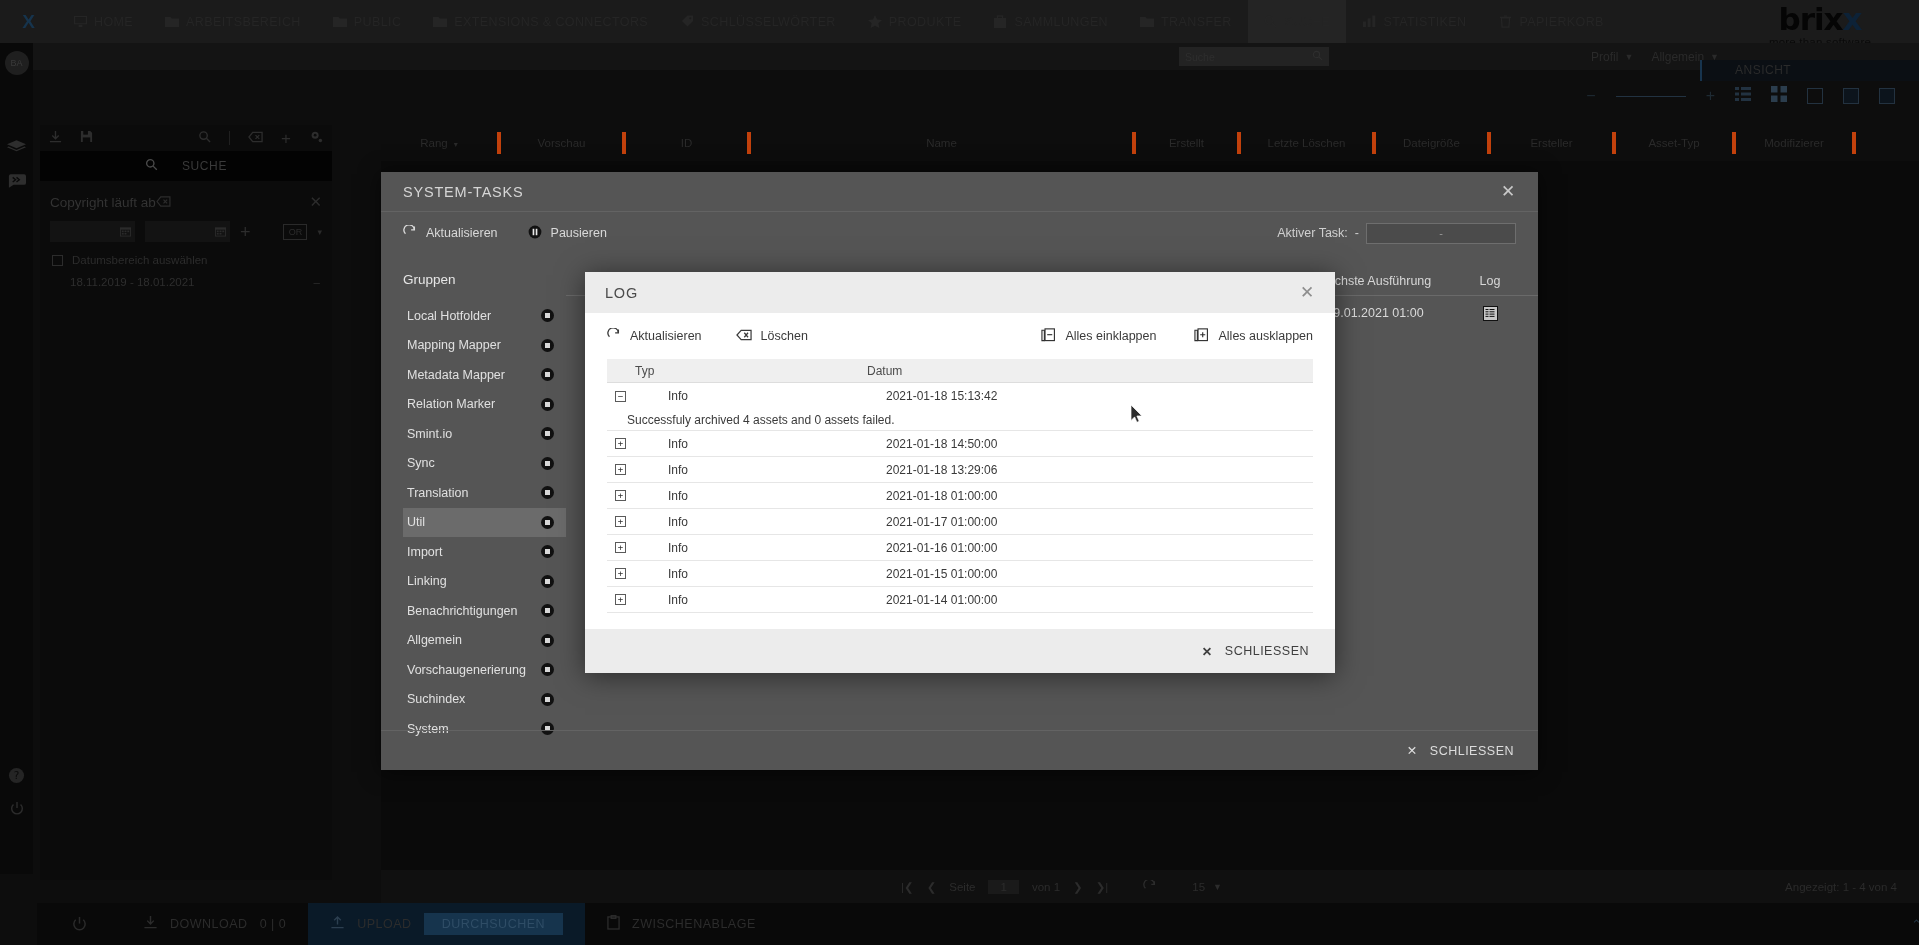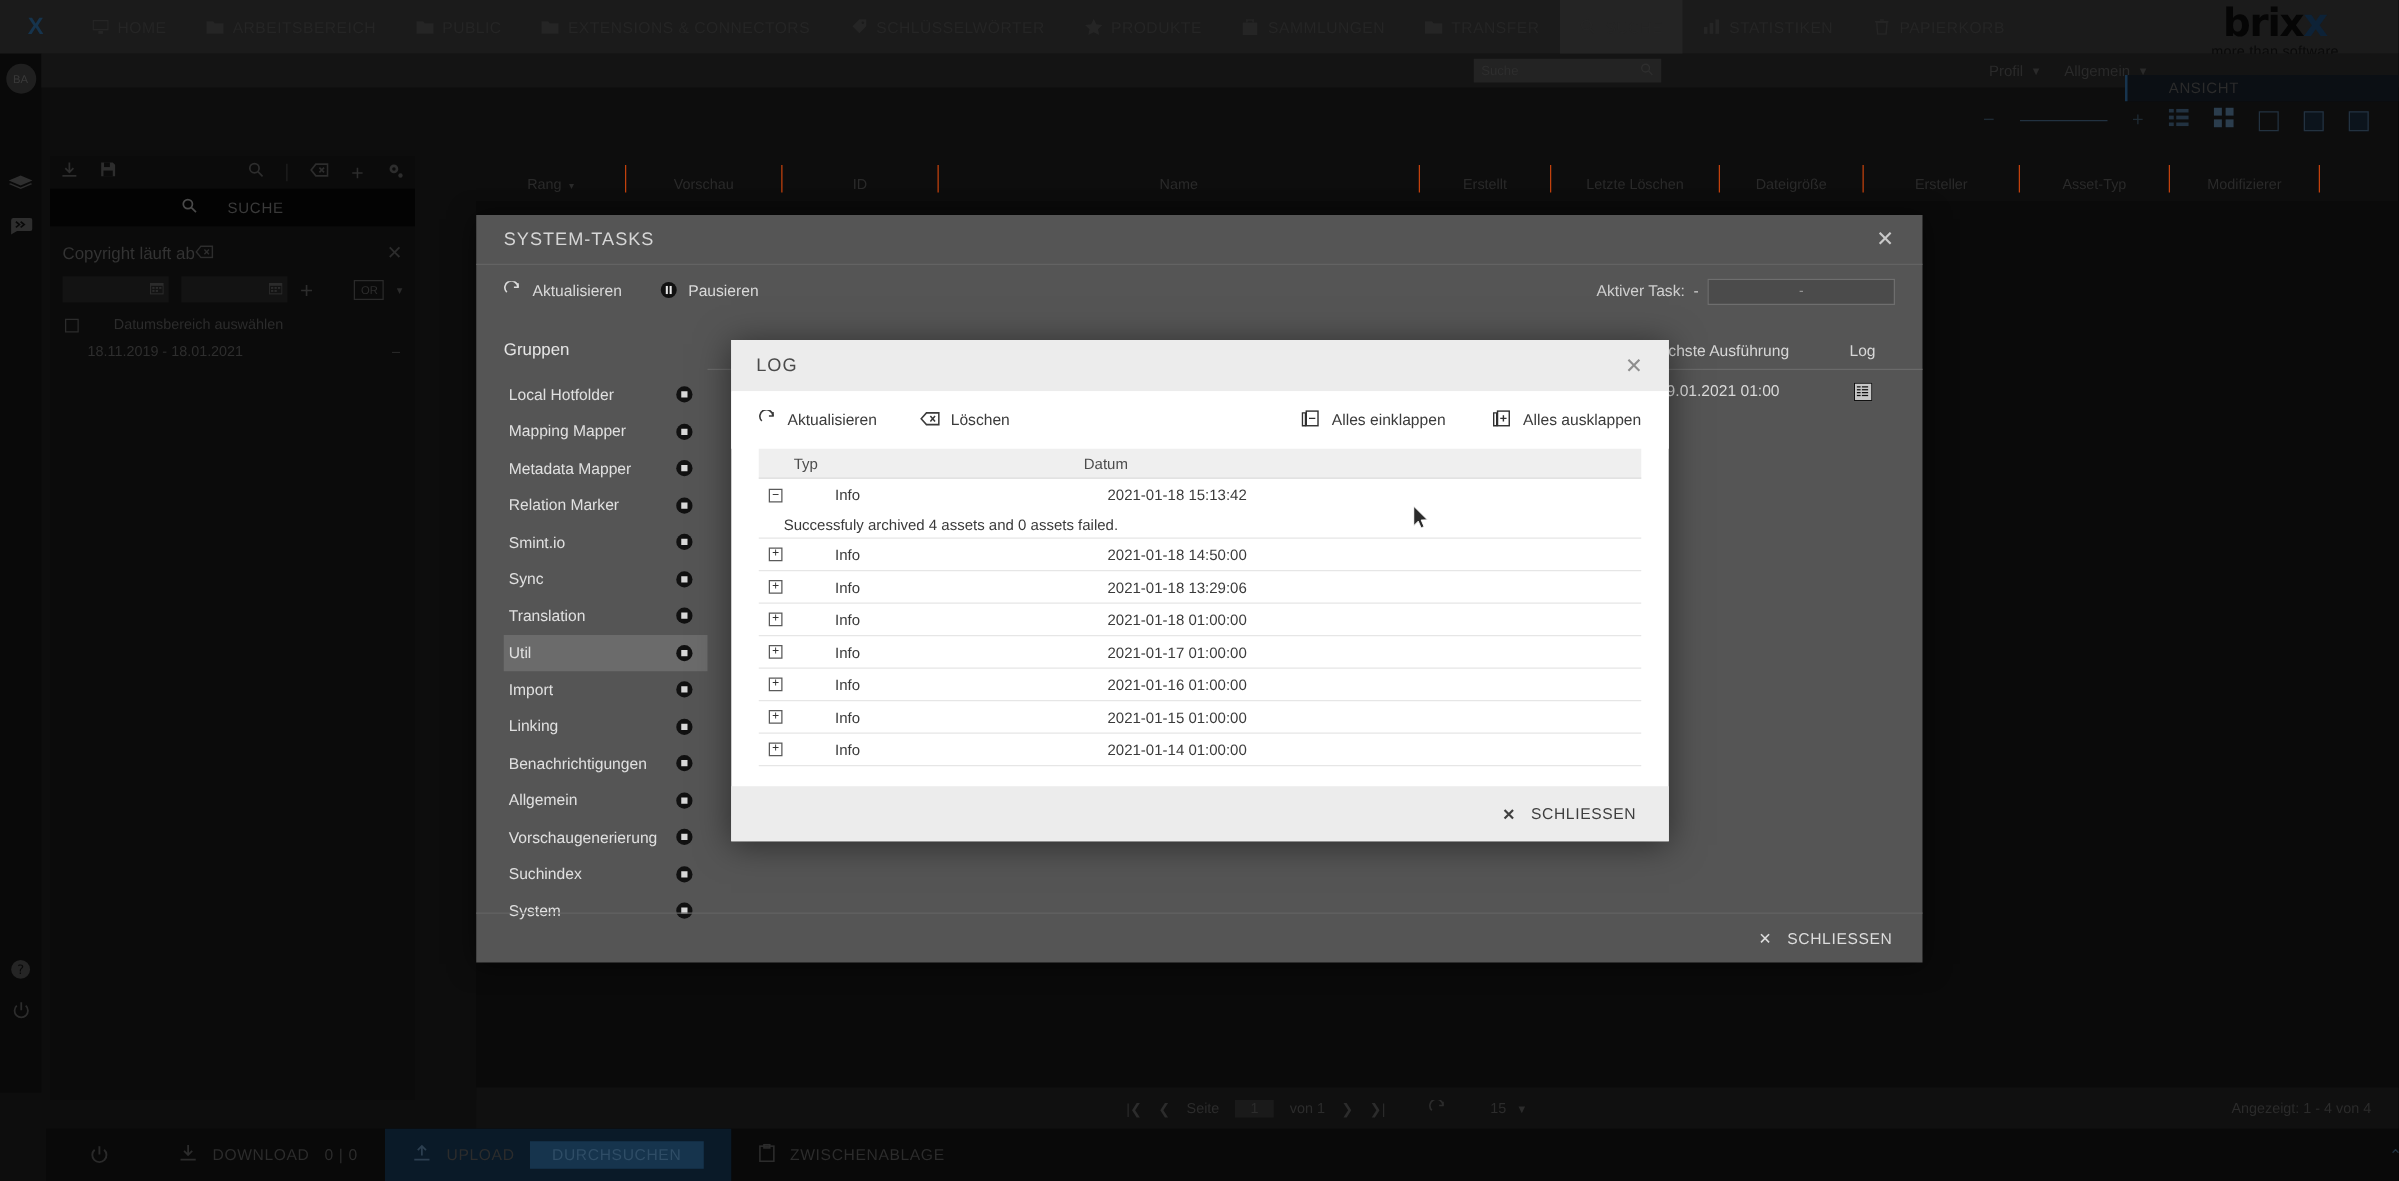--- a/index.html
+++ b/index.html
@@ -119,7 +119,7 @@
   }
   .th {
     color: #2a2a2a; font-size: 11.5px; text-align: center;
-    border-right: 1px solid #c2410c; height: 22px; line-height: 32px;
+    border-right: 4px solid #c2410c; height: 22px; line-height: 22px;
   }
   .content-area {
     position: absolute; left: 381px; top: 161px; width: 1538px; height: 719px;

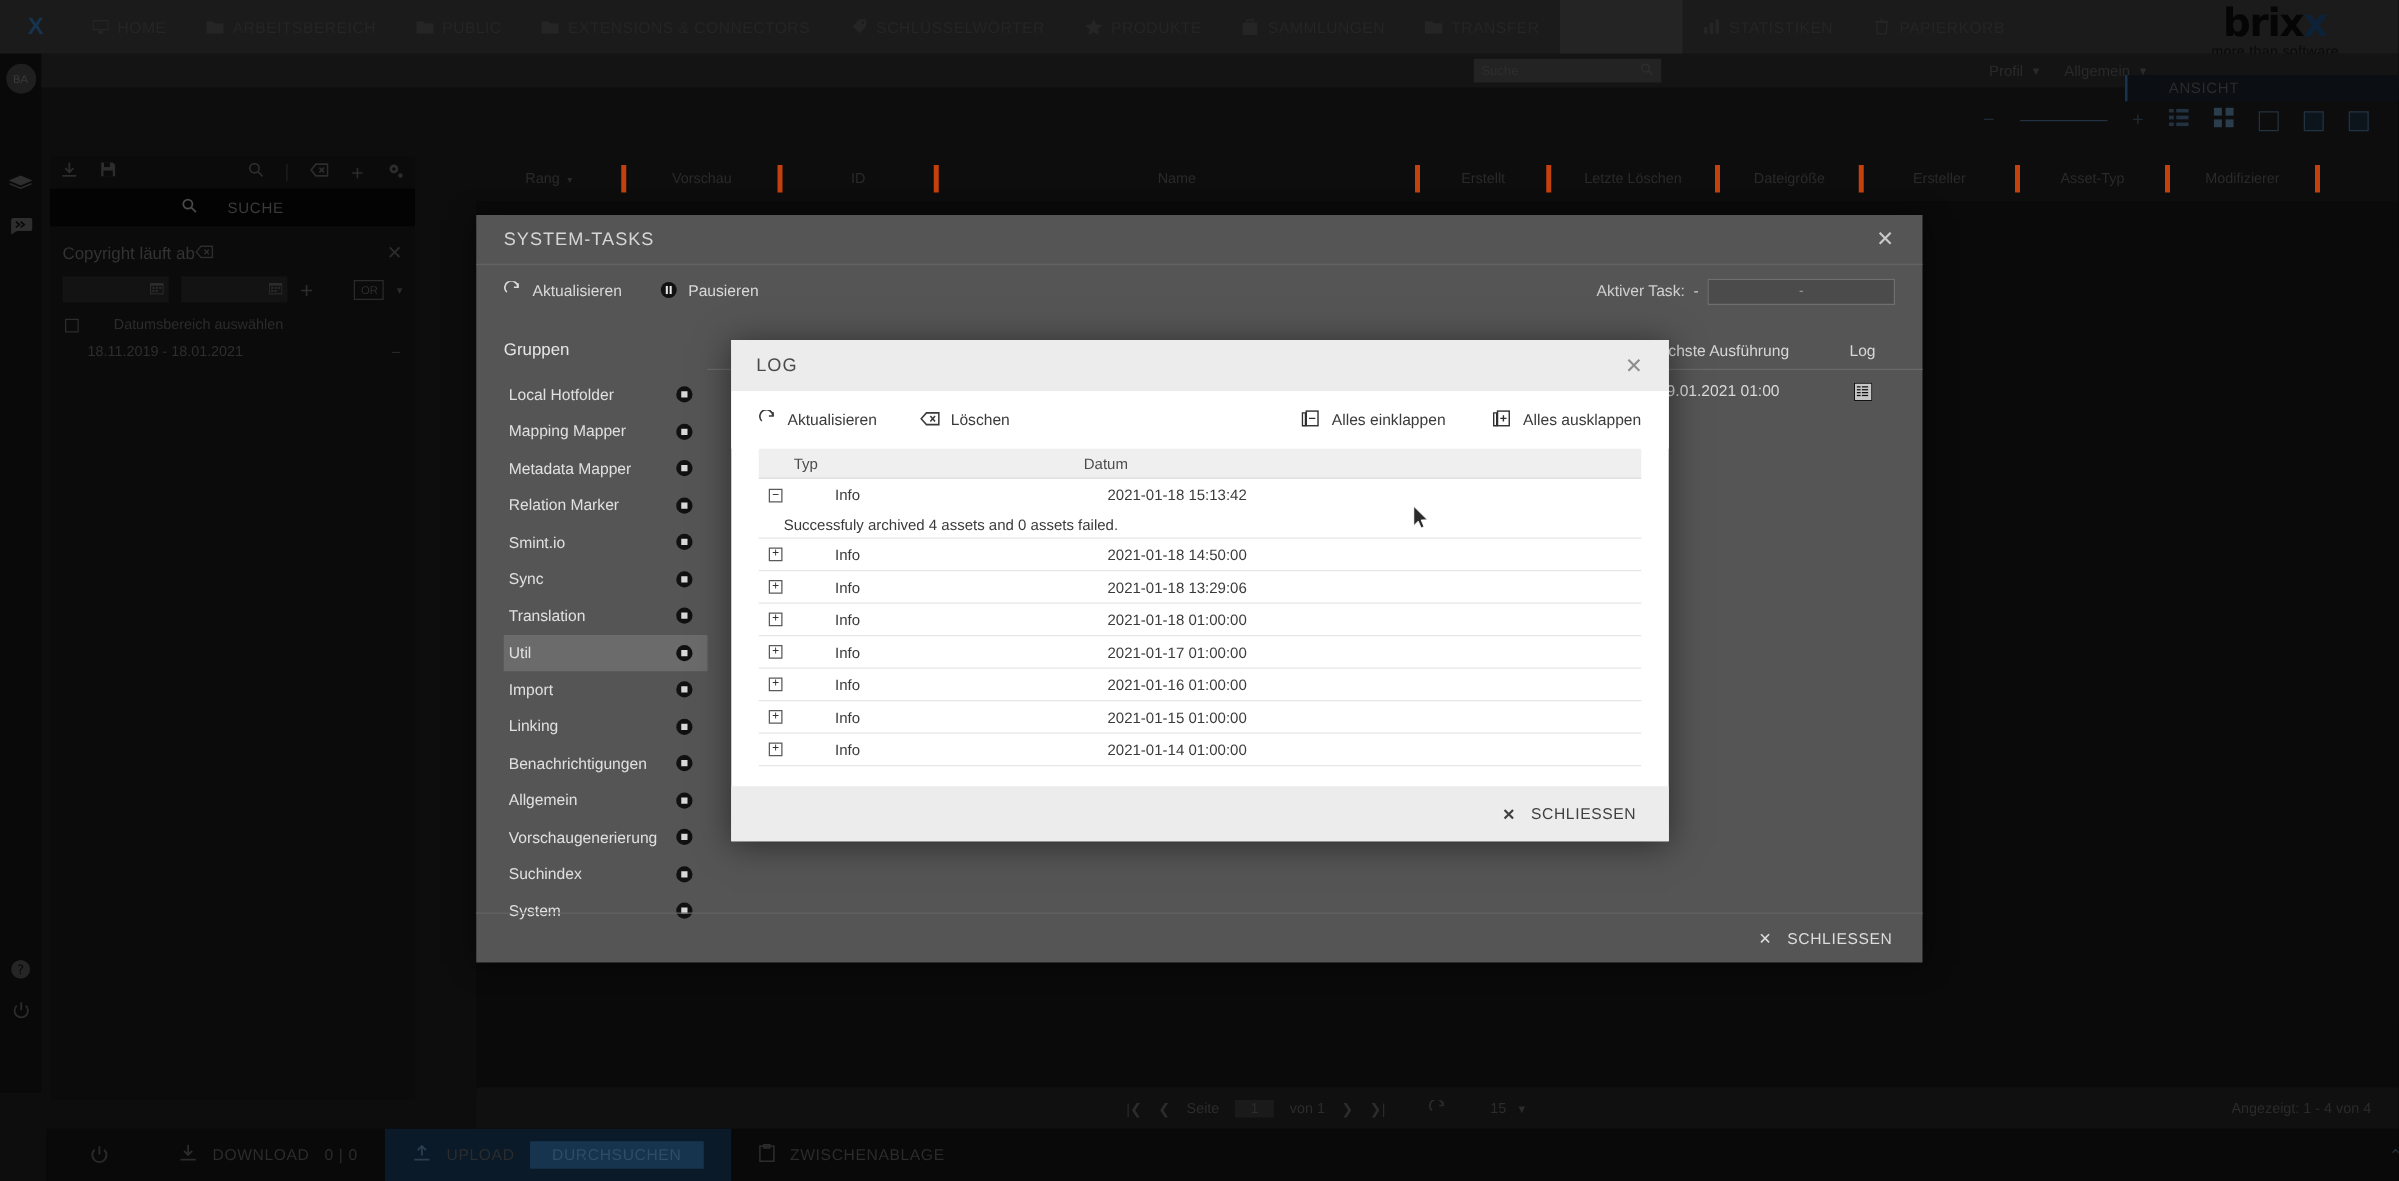--- a/index.html
+++ b/index.html
@@ -107,7 +107,7 @@
     font-size: 9px; display: flex; align-items: center; justify-content: center;
   }
   .lp-check { width: 11px; height: 11px; border: 1px solid #2c2c2c; }
-  .lp-checkrow { display: flex; align-items: center; gap: 28px; padding: 10px 12px 6px; color: #2c2c2c; font-size: 11.5px;}
+  .lp-checkrow { display: flex; align-items: center; gap: 9px; padding: 10px 12px 6px; color: #2c2c2c; font-size: 11.5px;}
   .lp-range { display: flex; align-items: center; padding: 4px 12px 4px 30px; color: #2e2e2e; font-size: 11.5px; }
   .lp-range .dash { margin-left: auto; }
   .lp-close-x { color: #2c2c2c; font-size: 15px; }

